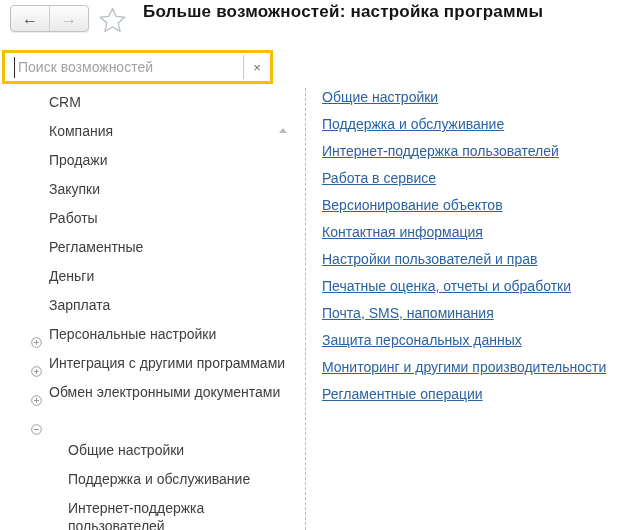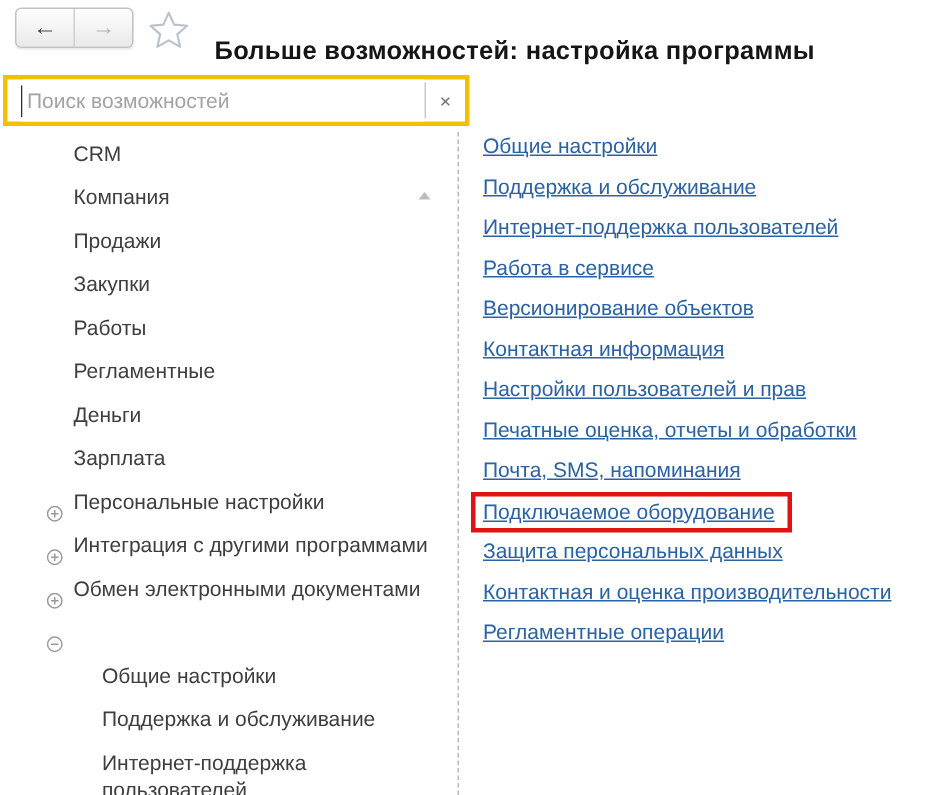--- a/index.html
+++ b/index.html
@@ -29,7 +29,7 @@
   .navbtn.fwd{color:#b7b7b7;}
   .star{position:absolute;left:99px;top:7px;width:27px;height:26px;cursor:pointer;}
   .title{
-    position:absolute;left:143px;top:24px;font-size:17px;font-weight:bold;color:#151515;
+    position:absolute;left:143px;top:2px;font-size:17px;font-weight:bold;color:#151515;
     white-space:nowrap;letter-spacing:.2px;
   }
   

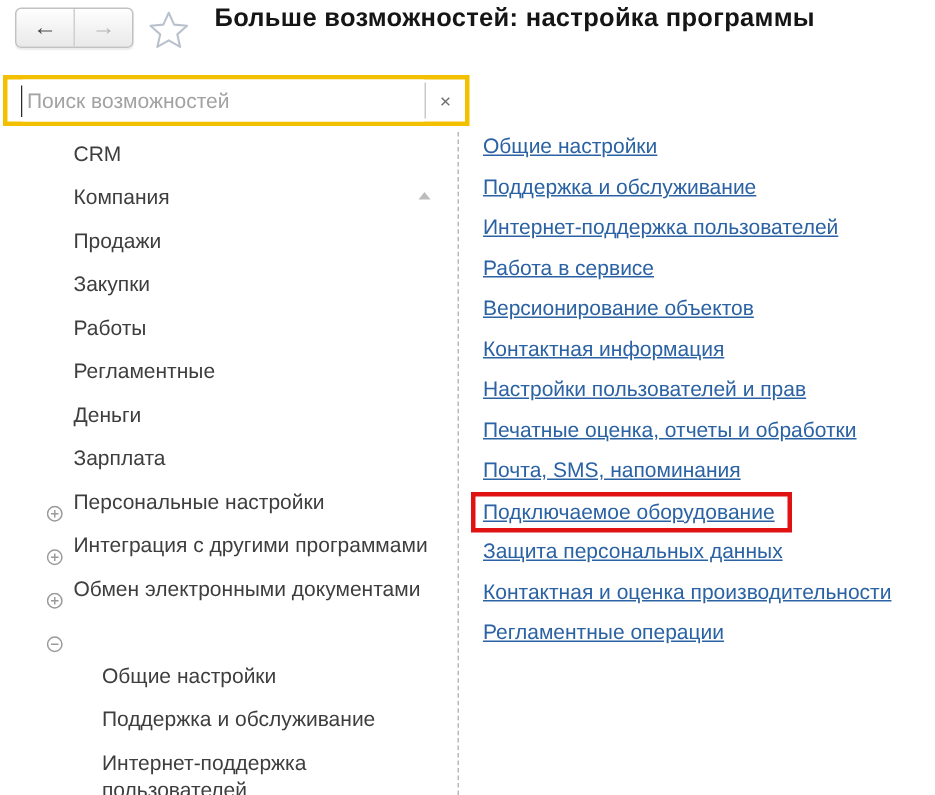--- a/index.html
+++ b/index.html
@@ -34,7 +34,7 @@
   }
   
   .search{
-    position:absolute;left:2px;top:50px;width:311px;height:34px;
+    position:absolute;left:2px;top:50px;width:271px;height:34px;
     border:3px solid var(--search-gold);background:#fff;
     display:flex;align-items:center;
   }

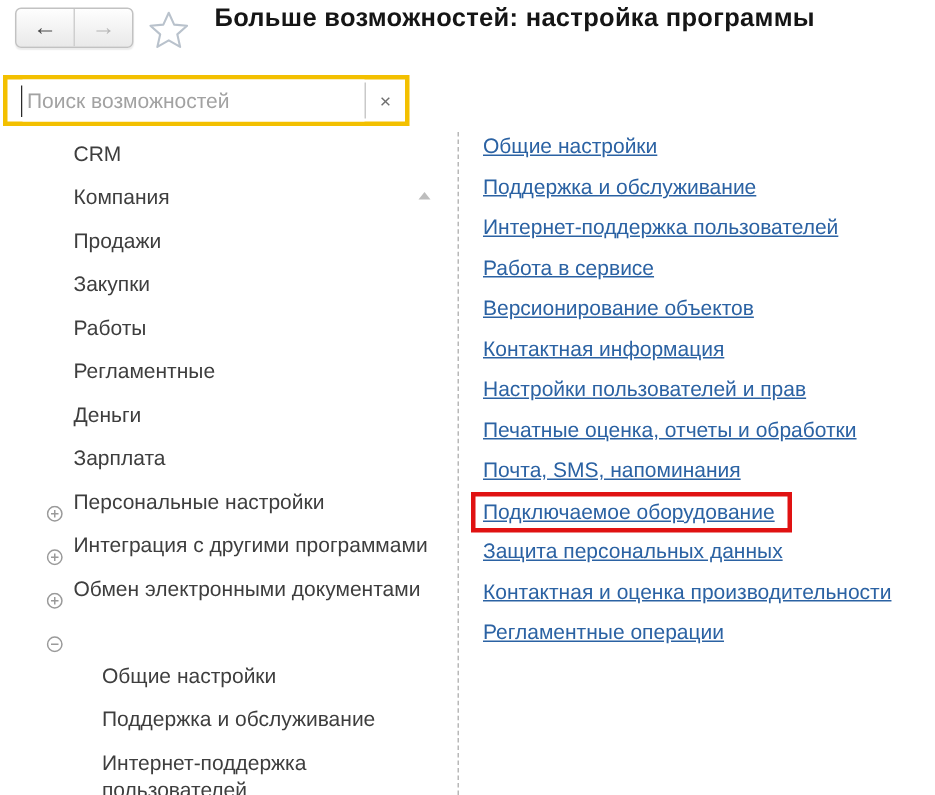--- a/index.html
+++ b/index.html
@@ -232,9 +232,6 @@
       <a>Почта, SMS, напоминания</a>
     </div>
     <div class="lrow">
-      <span class="redbox"><a>Подключаемое оборудование</a></span>
-    </div>
-    <div class="lrow">
       <a>Защита персональных данных</a>
     </div>
     <div class="lrow">

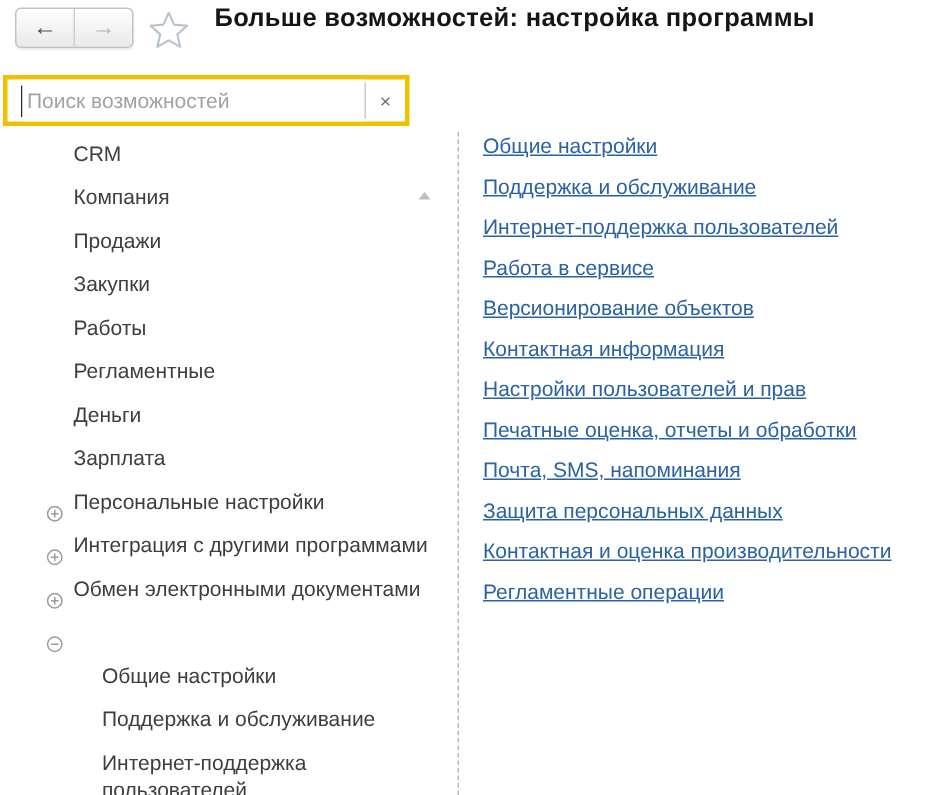--- a/index.html
+++ b/index.html
@@ -235,7 +235,7 @@
       <a>Защита персональных данных</a>
     </div>
     <div class="lrow">
-      <a>Контактная и оценка производительности</a>
+      <a>Мониторинг и другими производительности</a>
     </div>
     <div class="lrow">
       <a>Регламентные операции</a>

